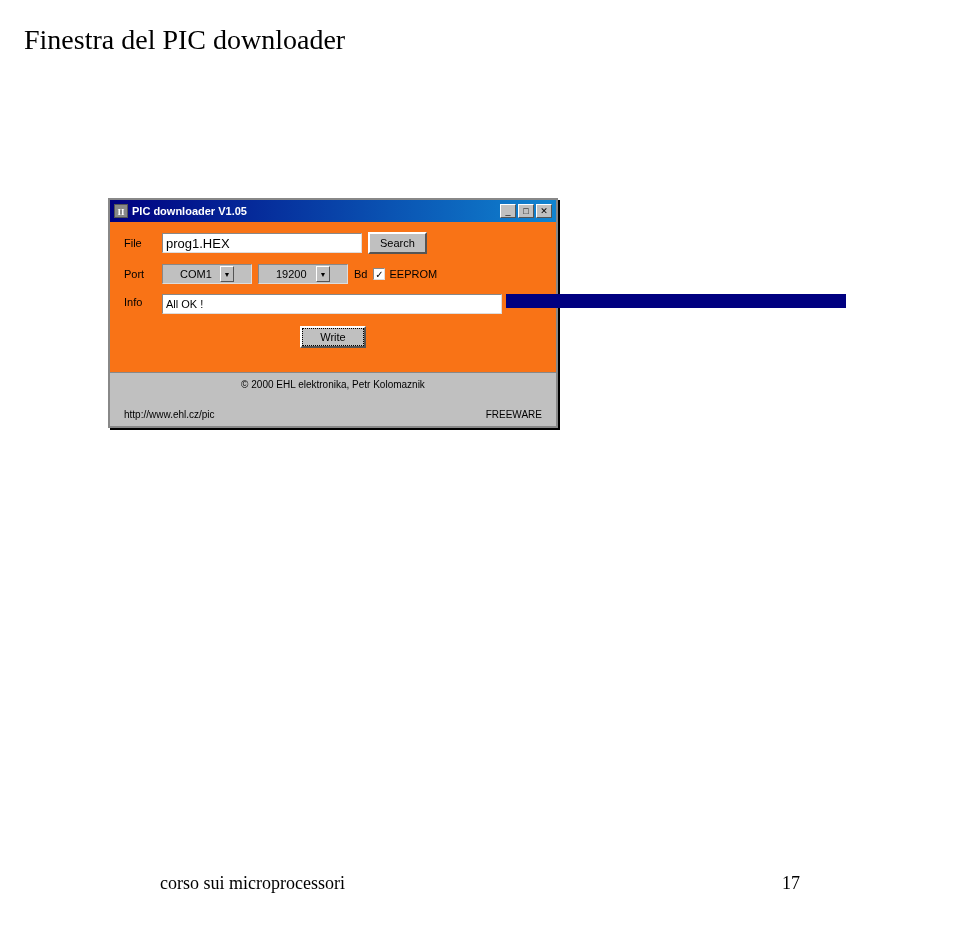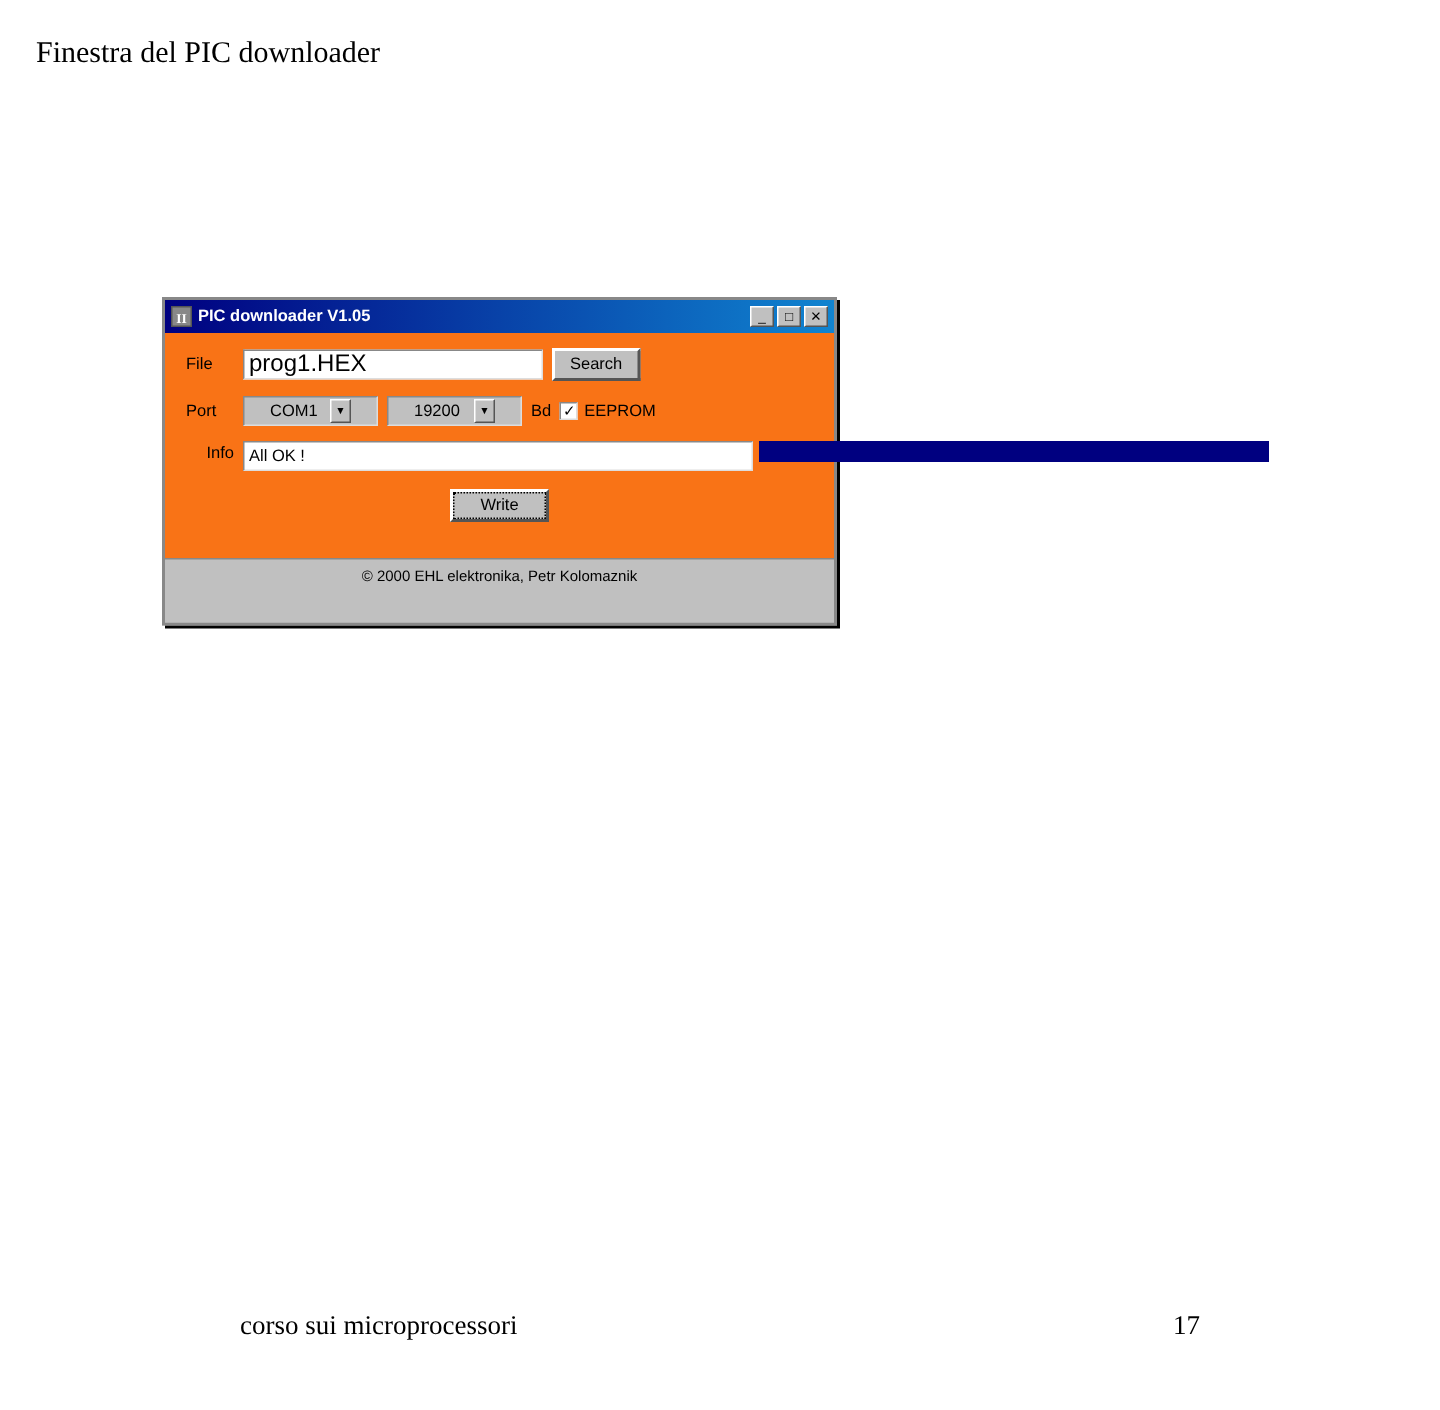--- a/index.html
+++ b/index.html
@@ -14,7 +14,7 @@
     }
 
     .page-title {
-      font-size: 20px;
+      font-size: 28px;
       font-weight: normal;
       color: #000000;
       position: absolute;

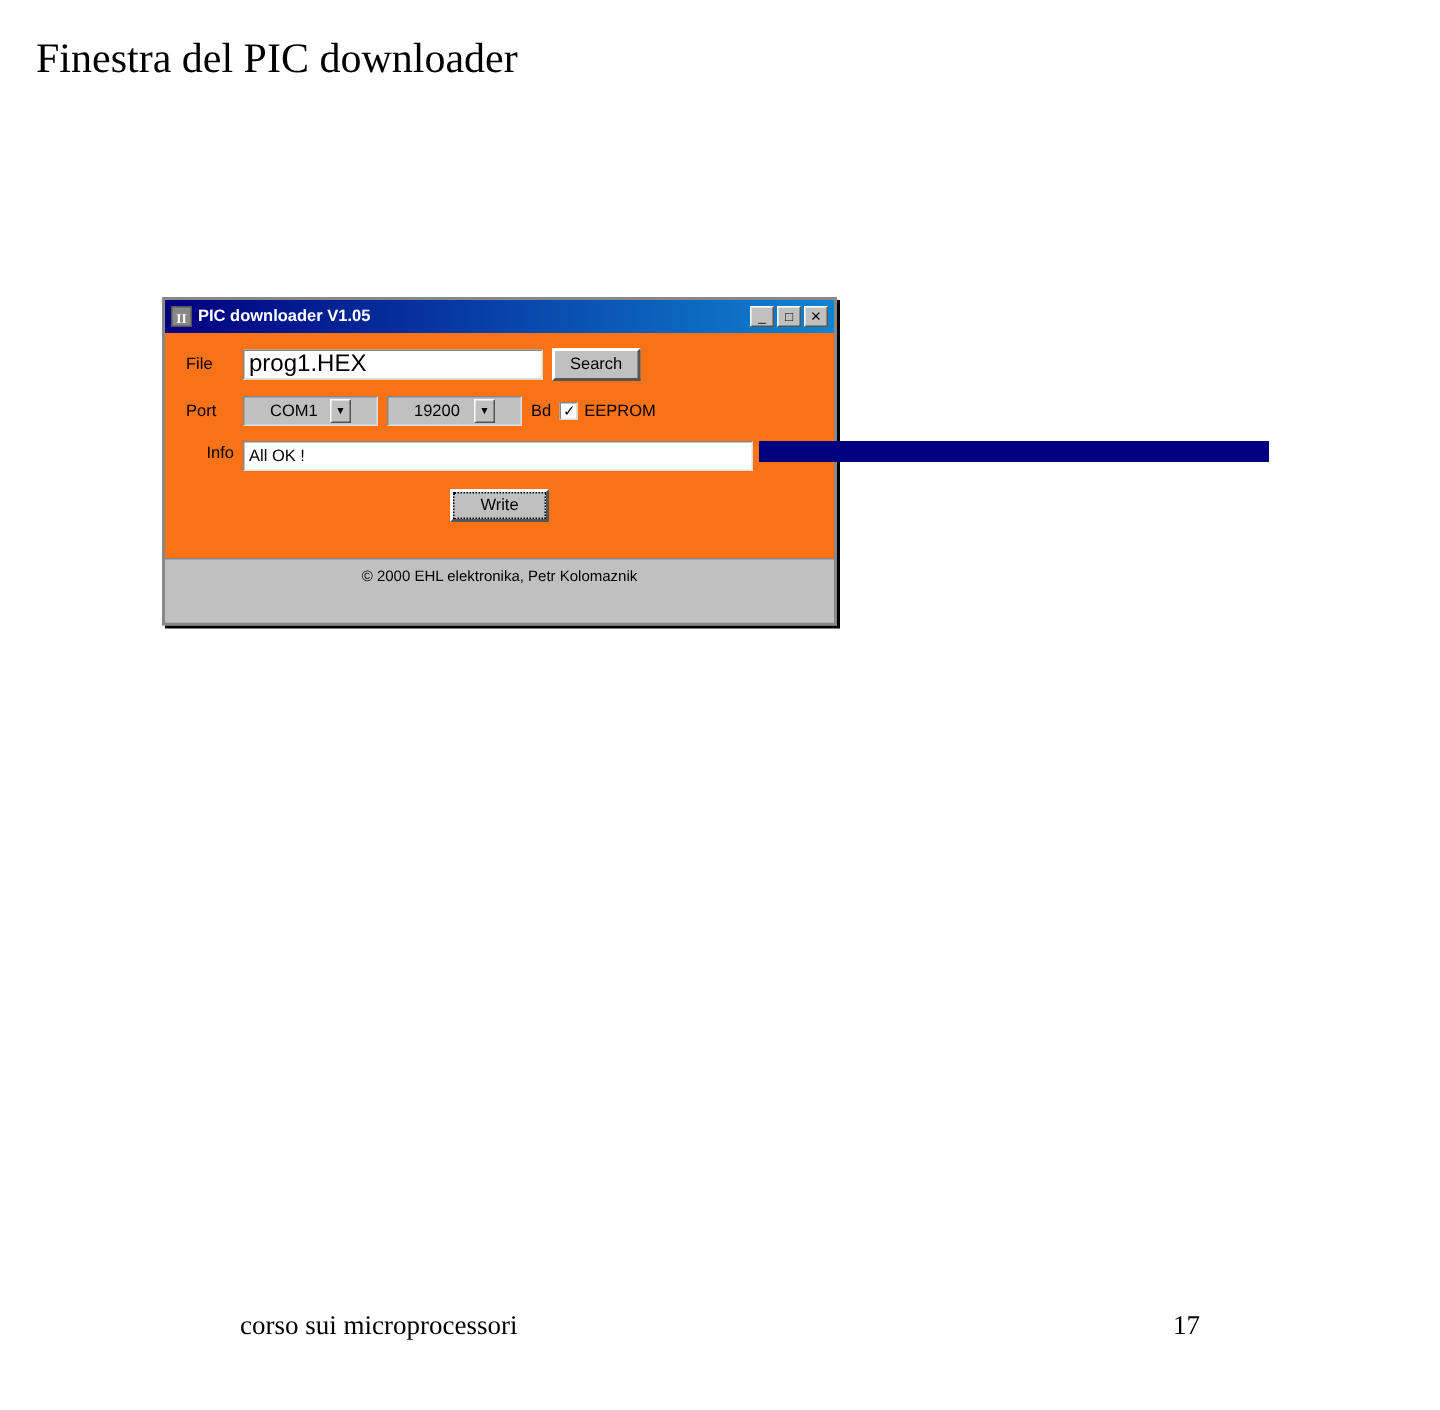--- a/index.html
+++ b/index.html
@@ -129,7 +129,7 @@
       border-bottom: 1px solid #ddd;
       height: 20px;
       font-family: Arial, sans-serif;
-      font-size: 16px;
+      font-size: 13px;
       padding: 0 3px;
       outline: none;
     }

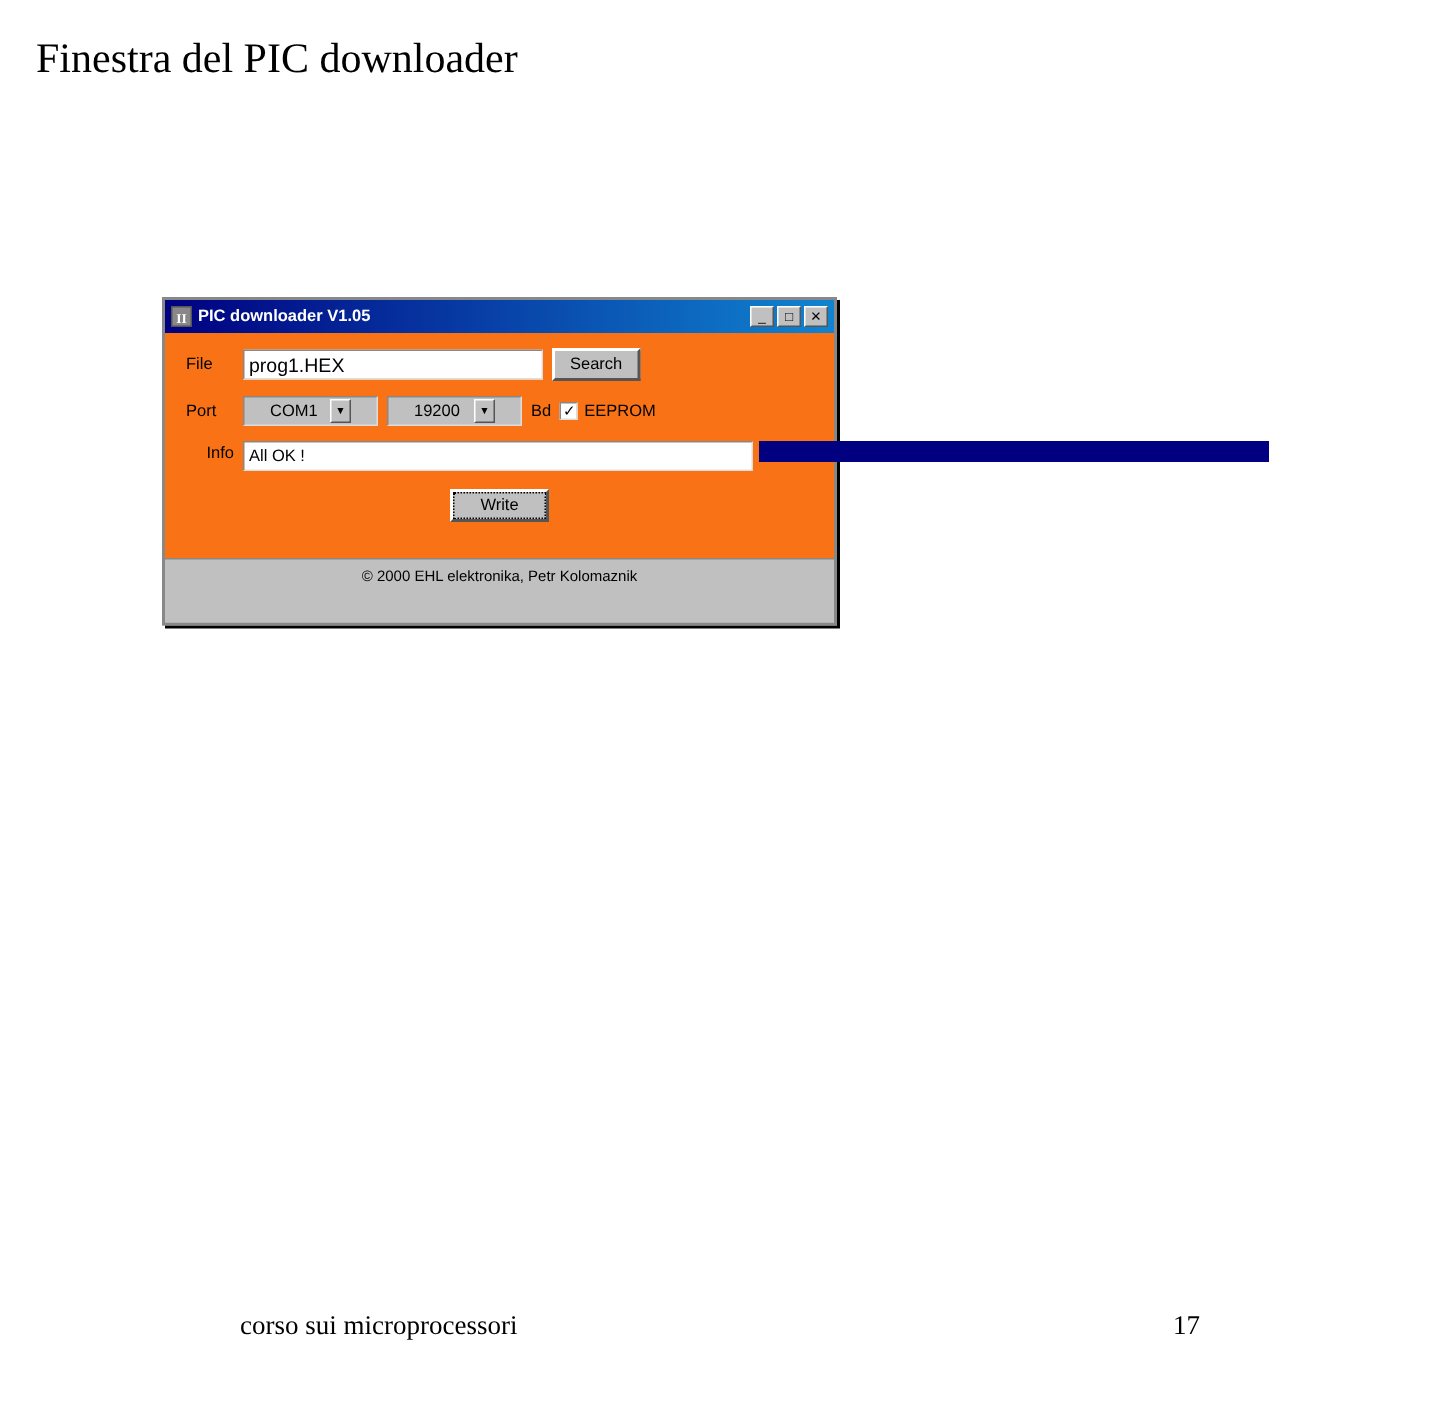--- a/index.html
+++ b/index.html
@@ -214,7 +214,6 @@
       align-items: flex-start;
       gap: 6px;
       margin-bottom: 12px;
-      text-align: right;
     }
 
     .info-label {

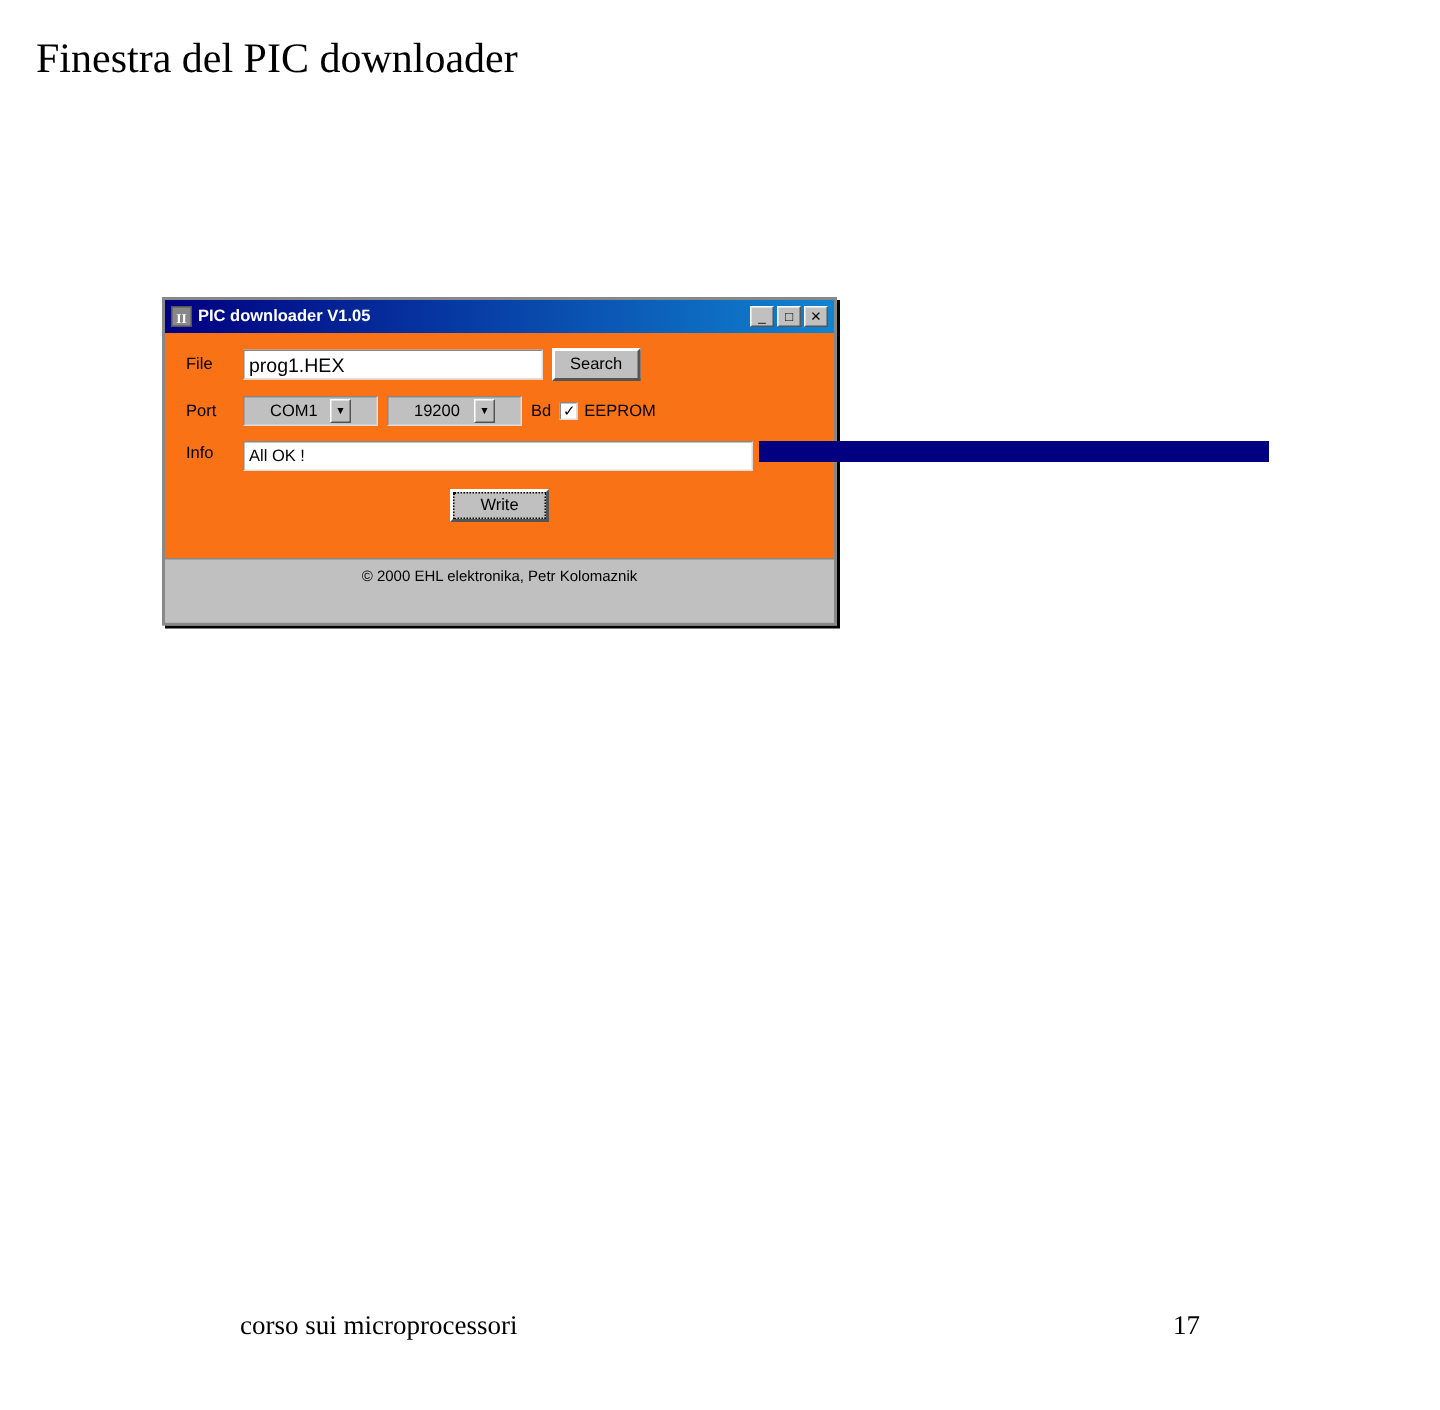--- a/index.html
+++ b/index.html
@@ -362,6 +362,10 @@
 
   <div class="dialog-footer">
     <div class="footer-line1">© 2000 EHL elektronika, Petr Kolomaznik</div>
+    <div class="footer-line2">
+      <span>http://www.ehl.cz/pic</span>
+      <span>FREEWARE</span>
+    </div>
   </div>
 
 </div>

